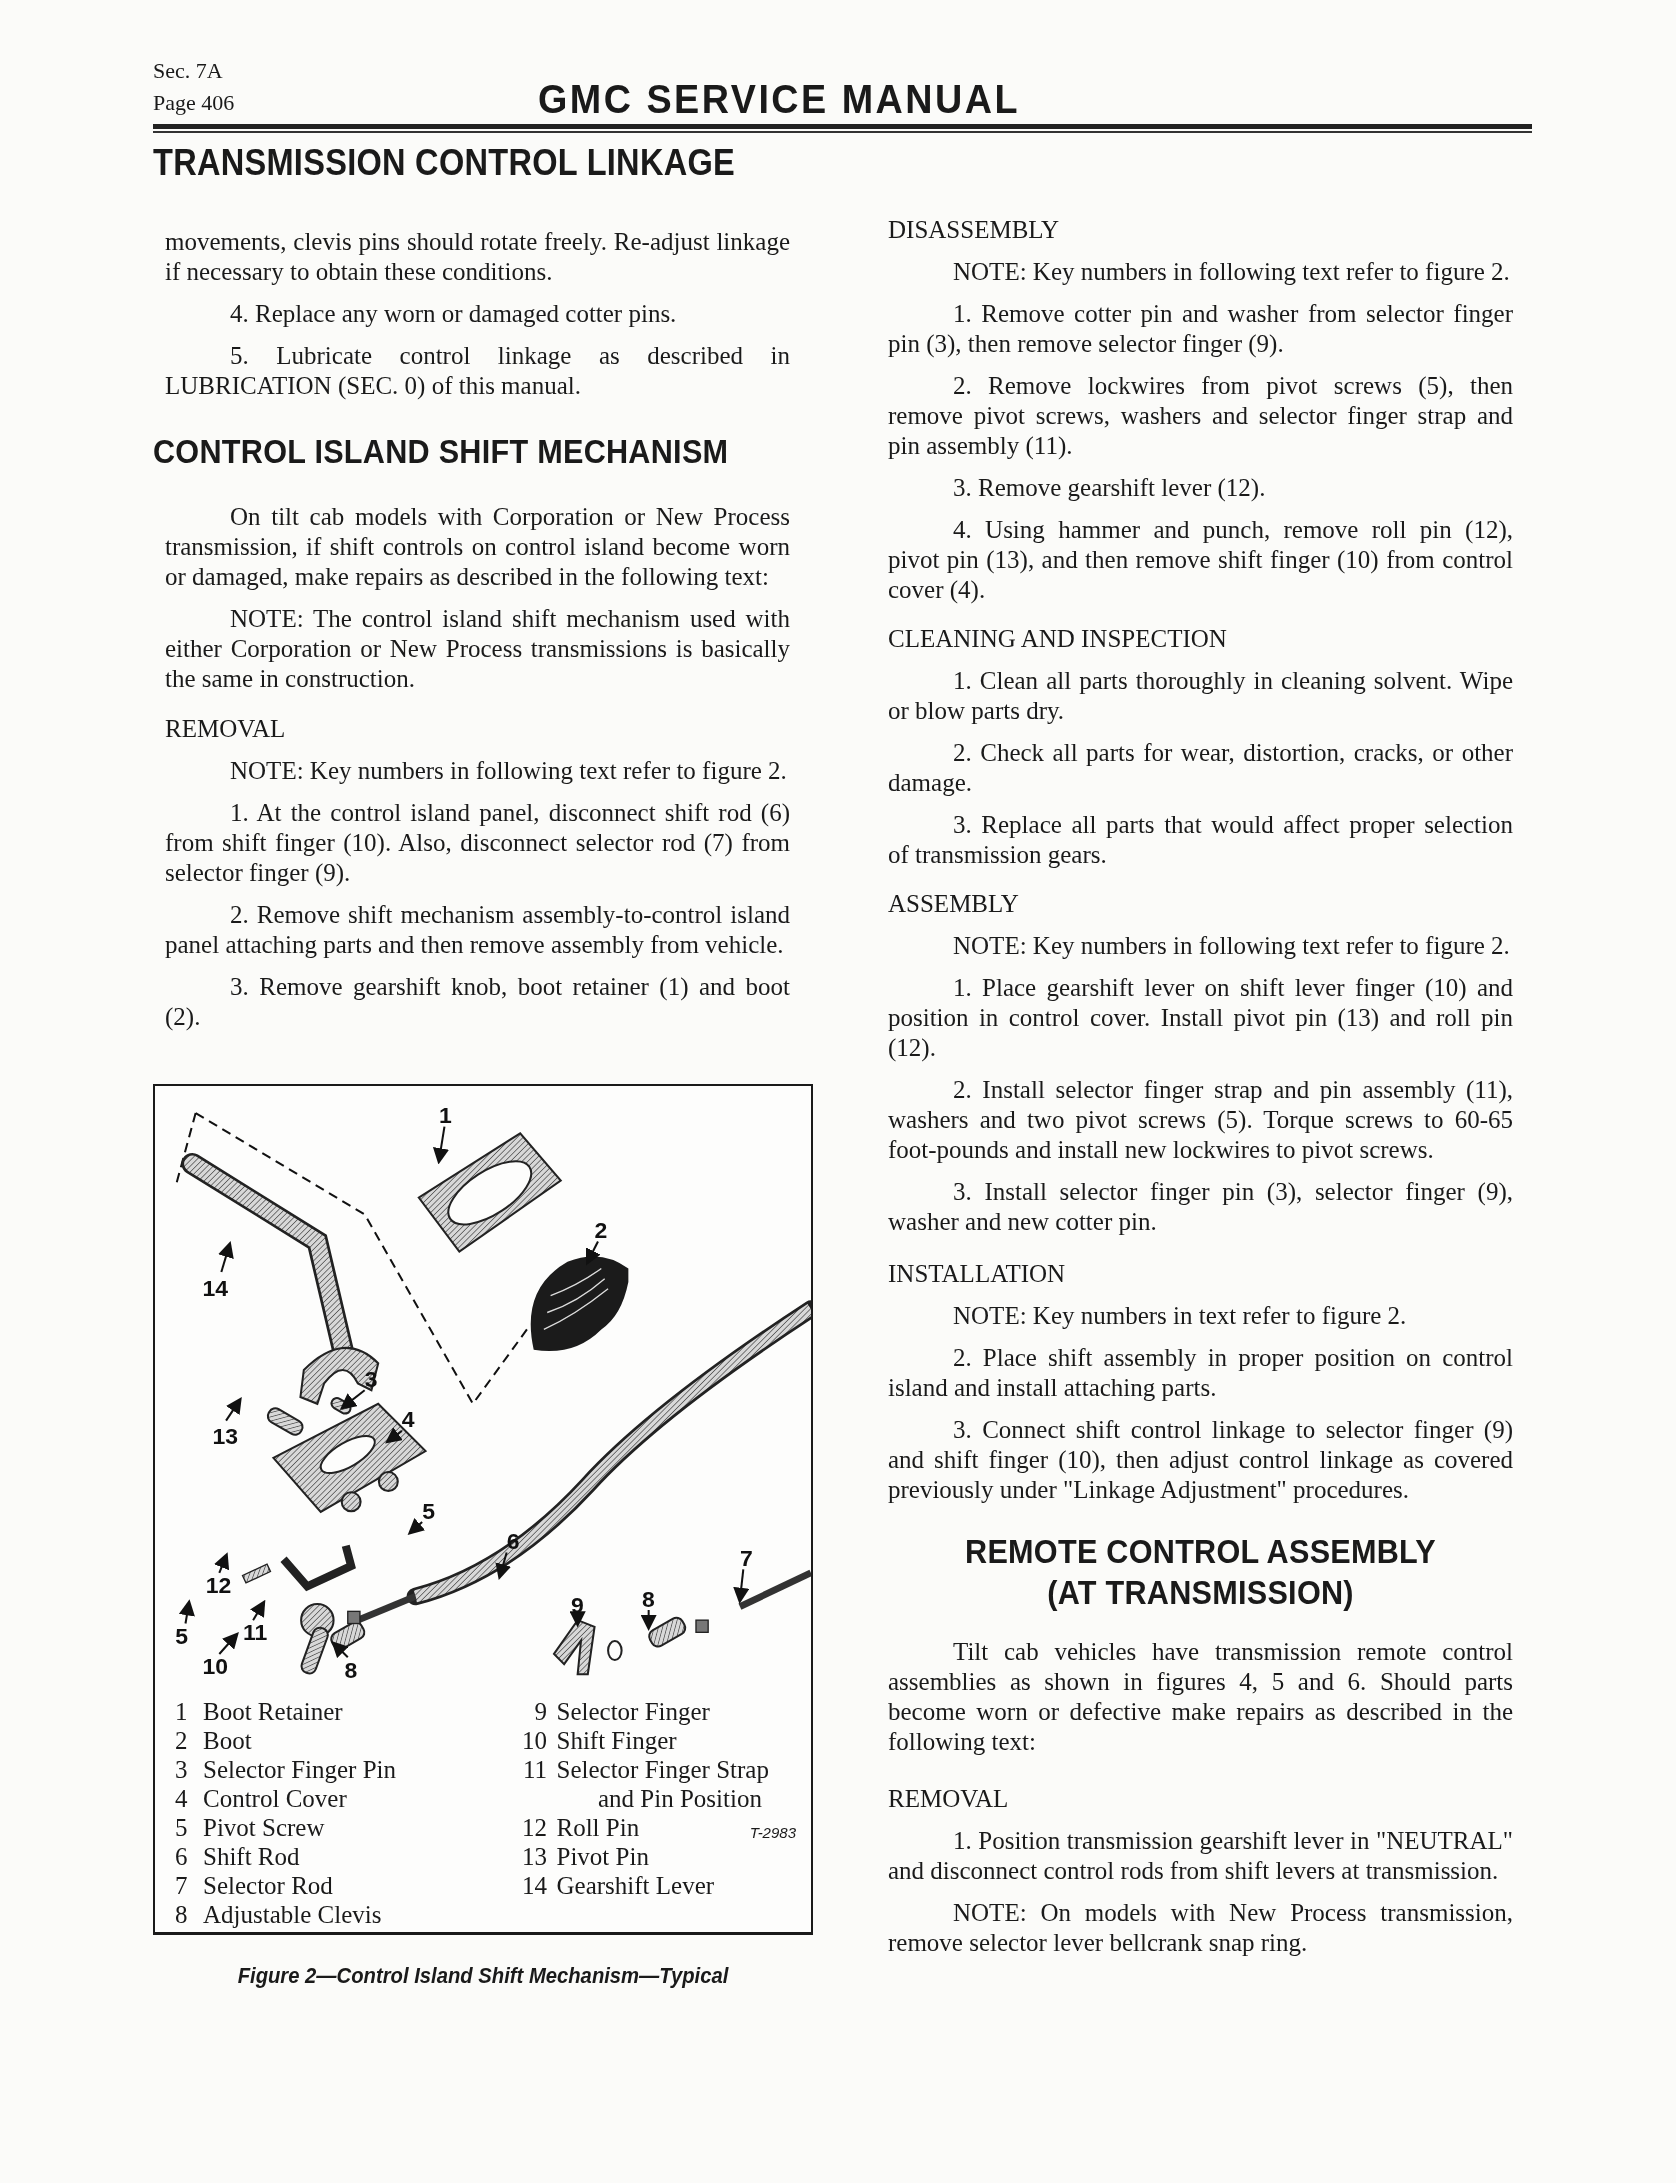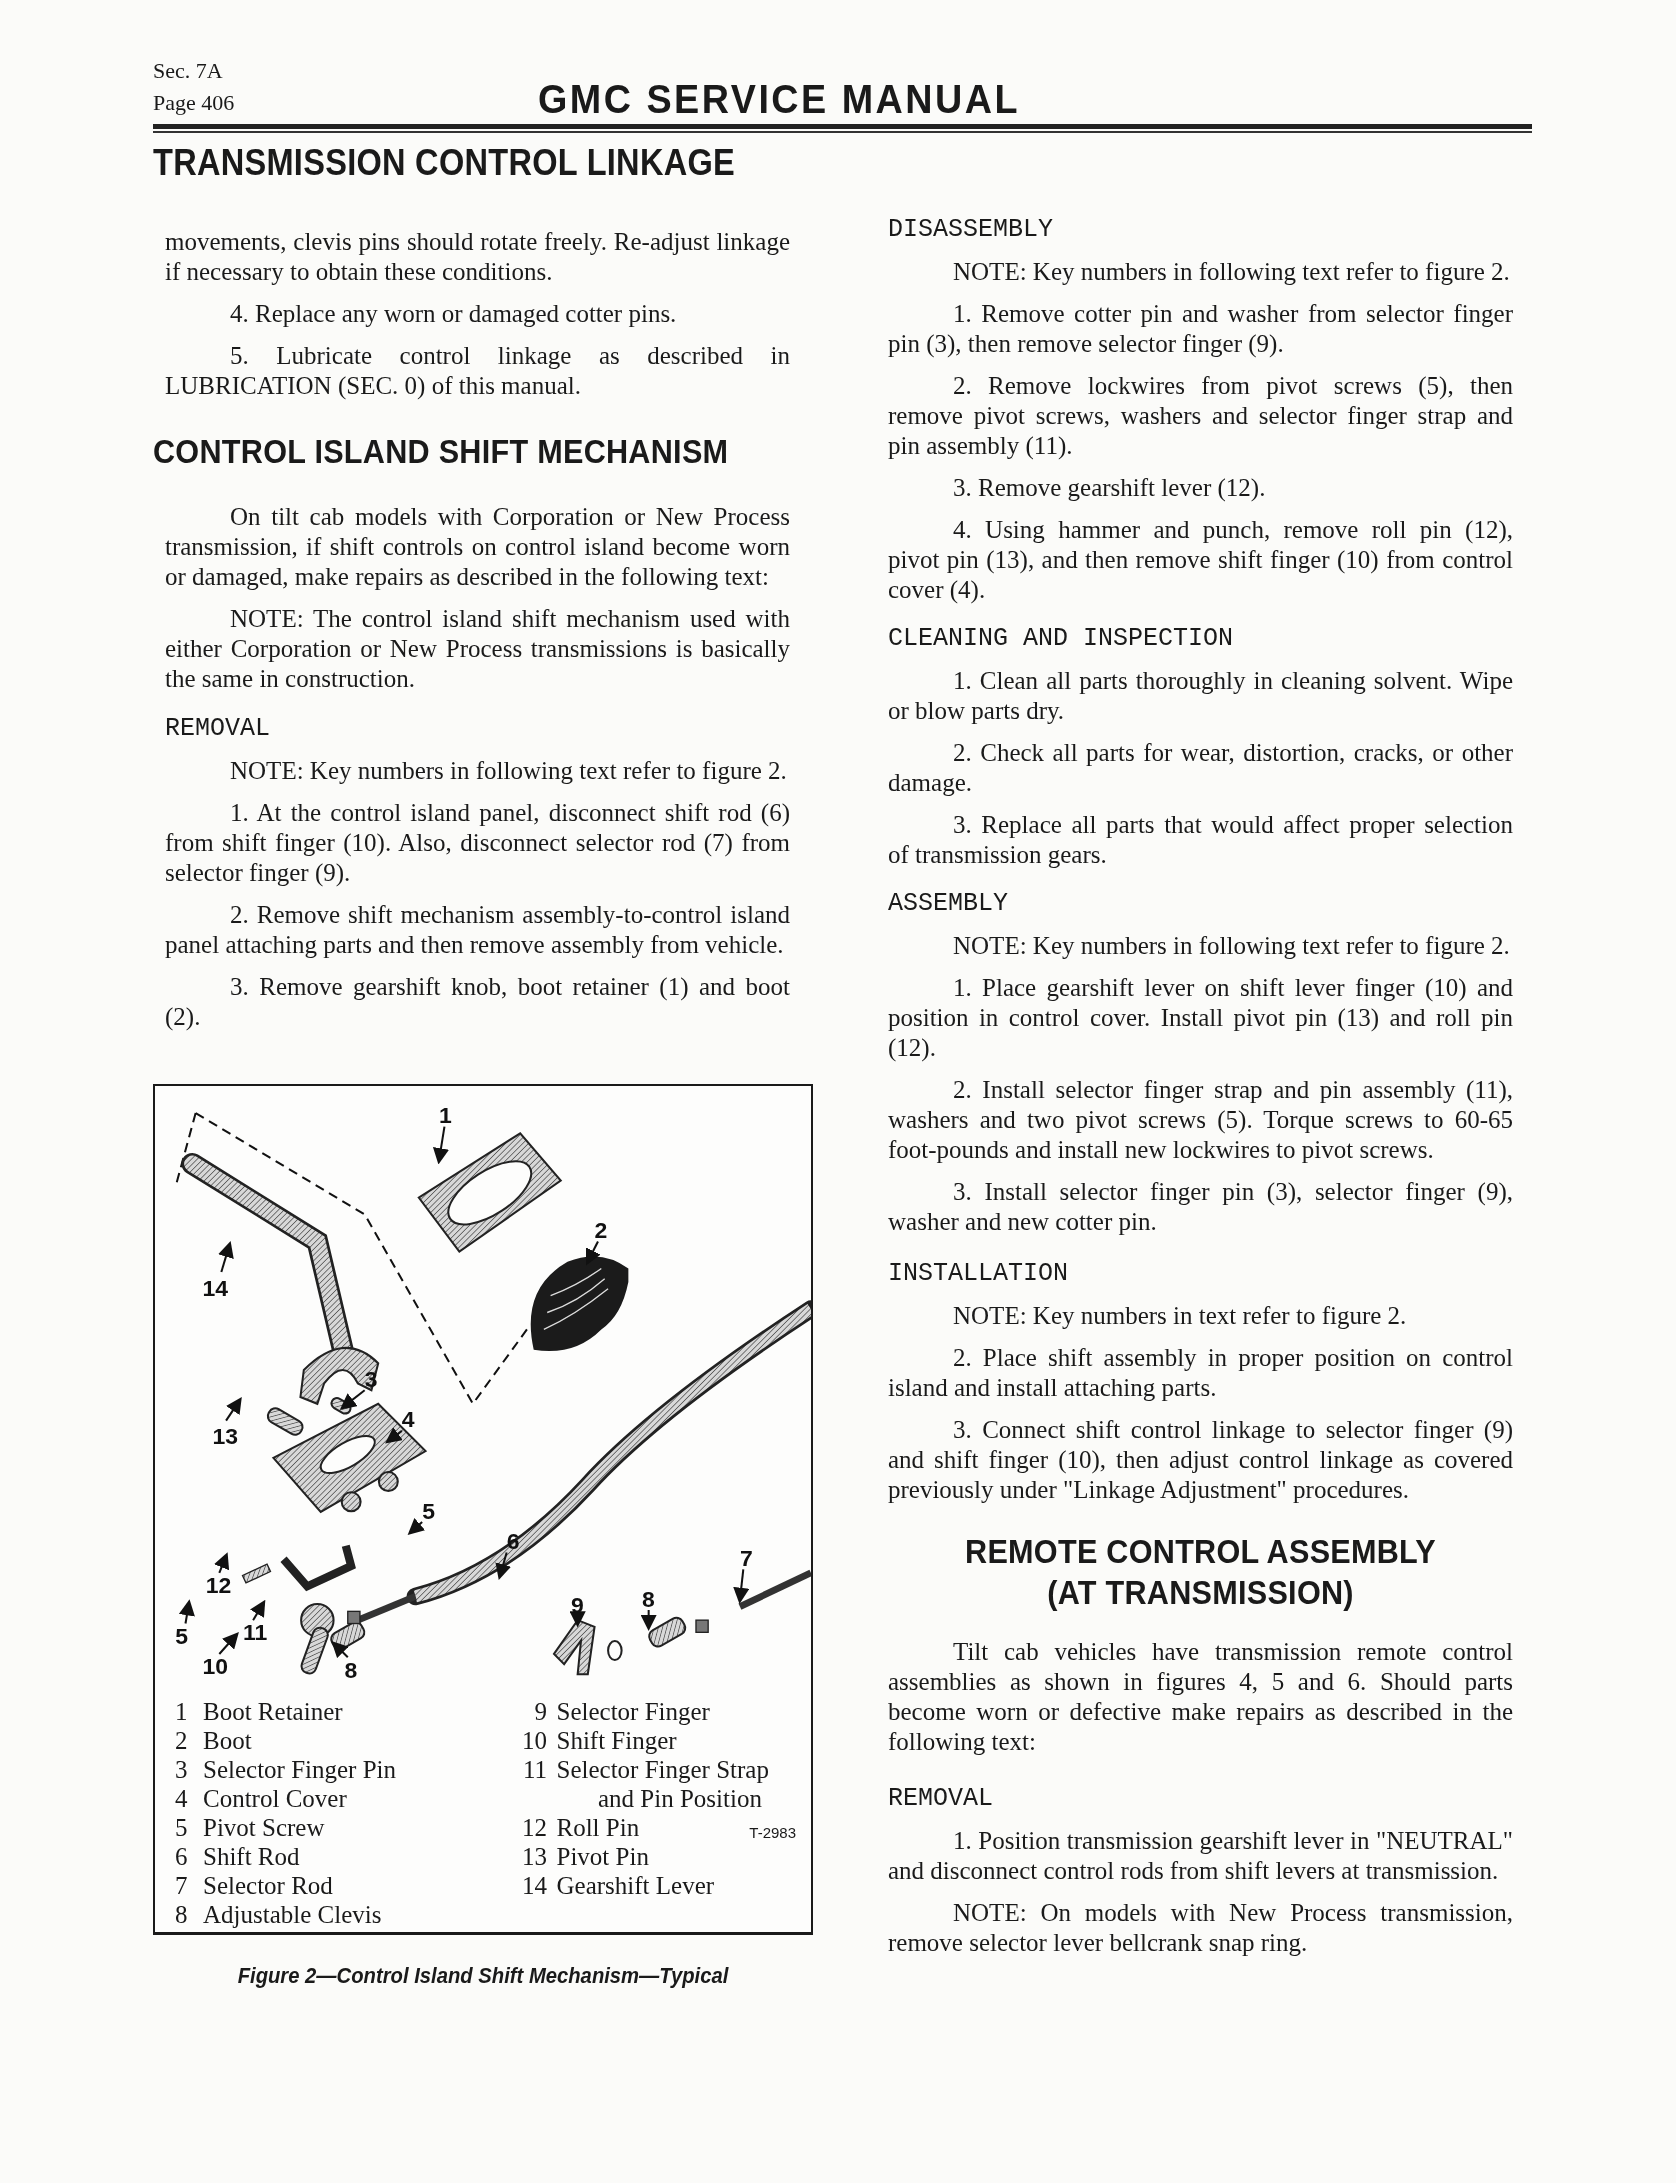--- a/index.html
+++ b/index.html
@@ -23,7 +23,7 @@
   .col { position:absolute; width:649px; font-size:25px; line-height:30px; text-align:justify; }
   .col p { margin:12px; }
   .col .ind { text-indent:65px; }
-  .col .sub { text-transform:uppercase; margin-top:13.5px;font-family:Liberation Mono, monospace; }
+  .col .sub { text-transform:uppercase; margin-top:13.5px; }
   .col-left { left:153px; top:215px; }
   .col-right { left:876px; top:215px; }
   .section-heading {

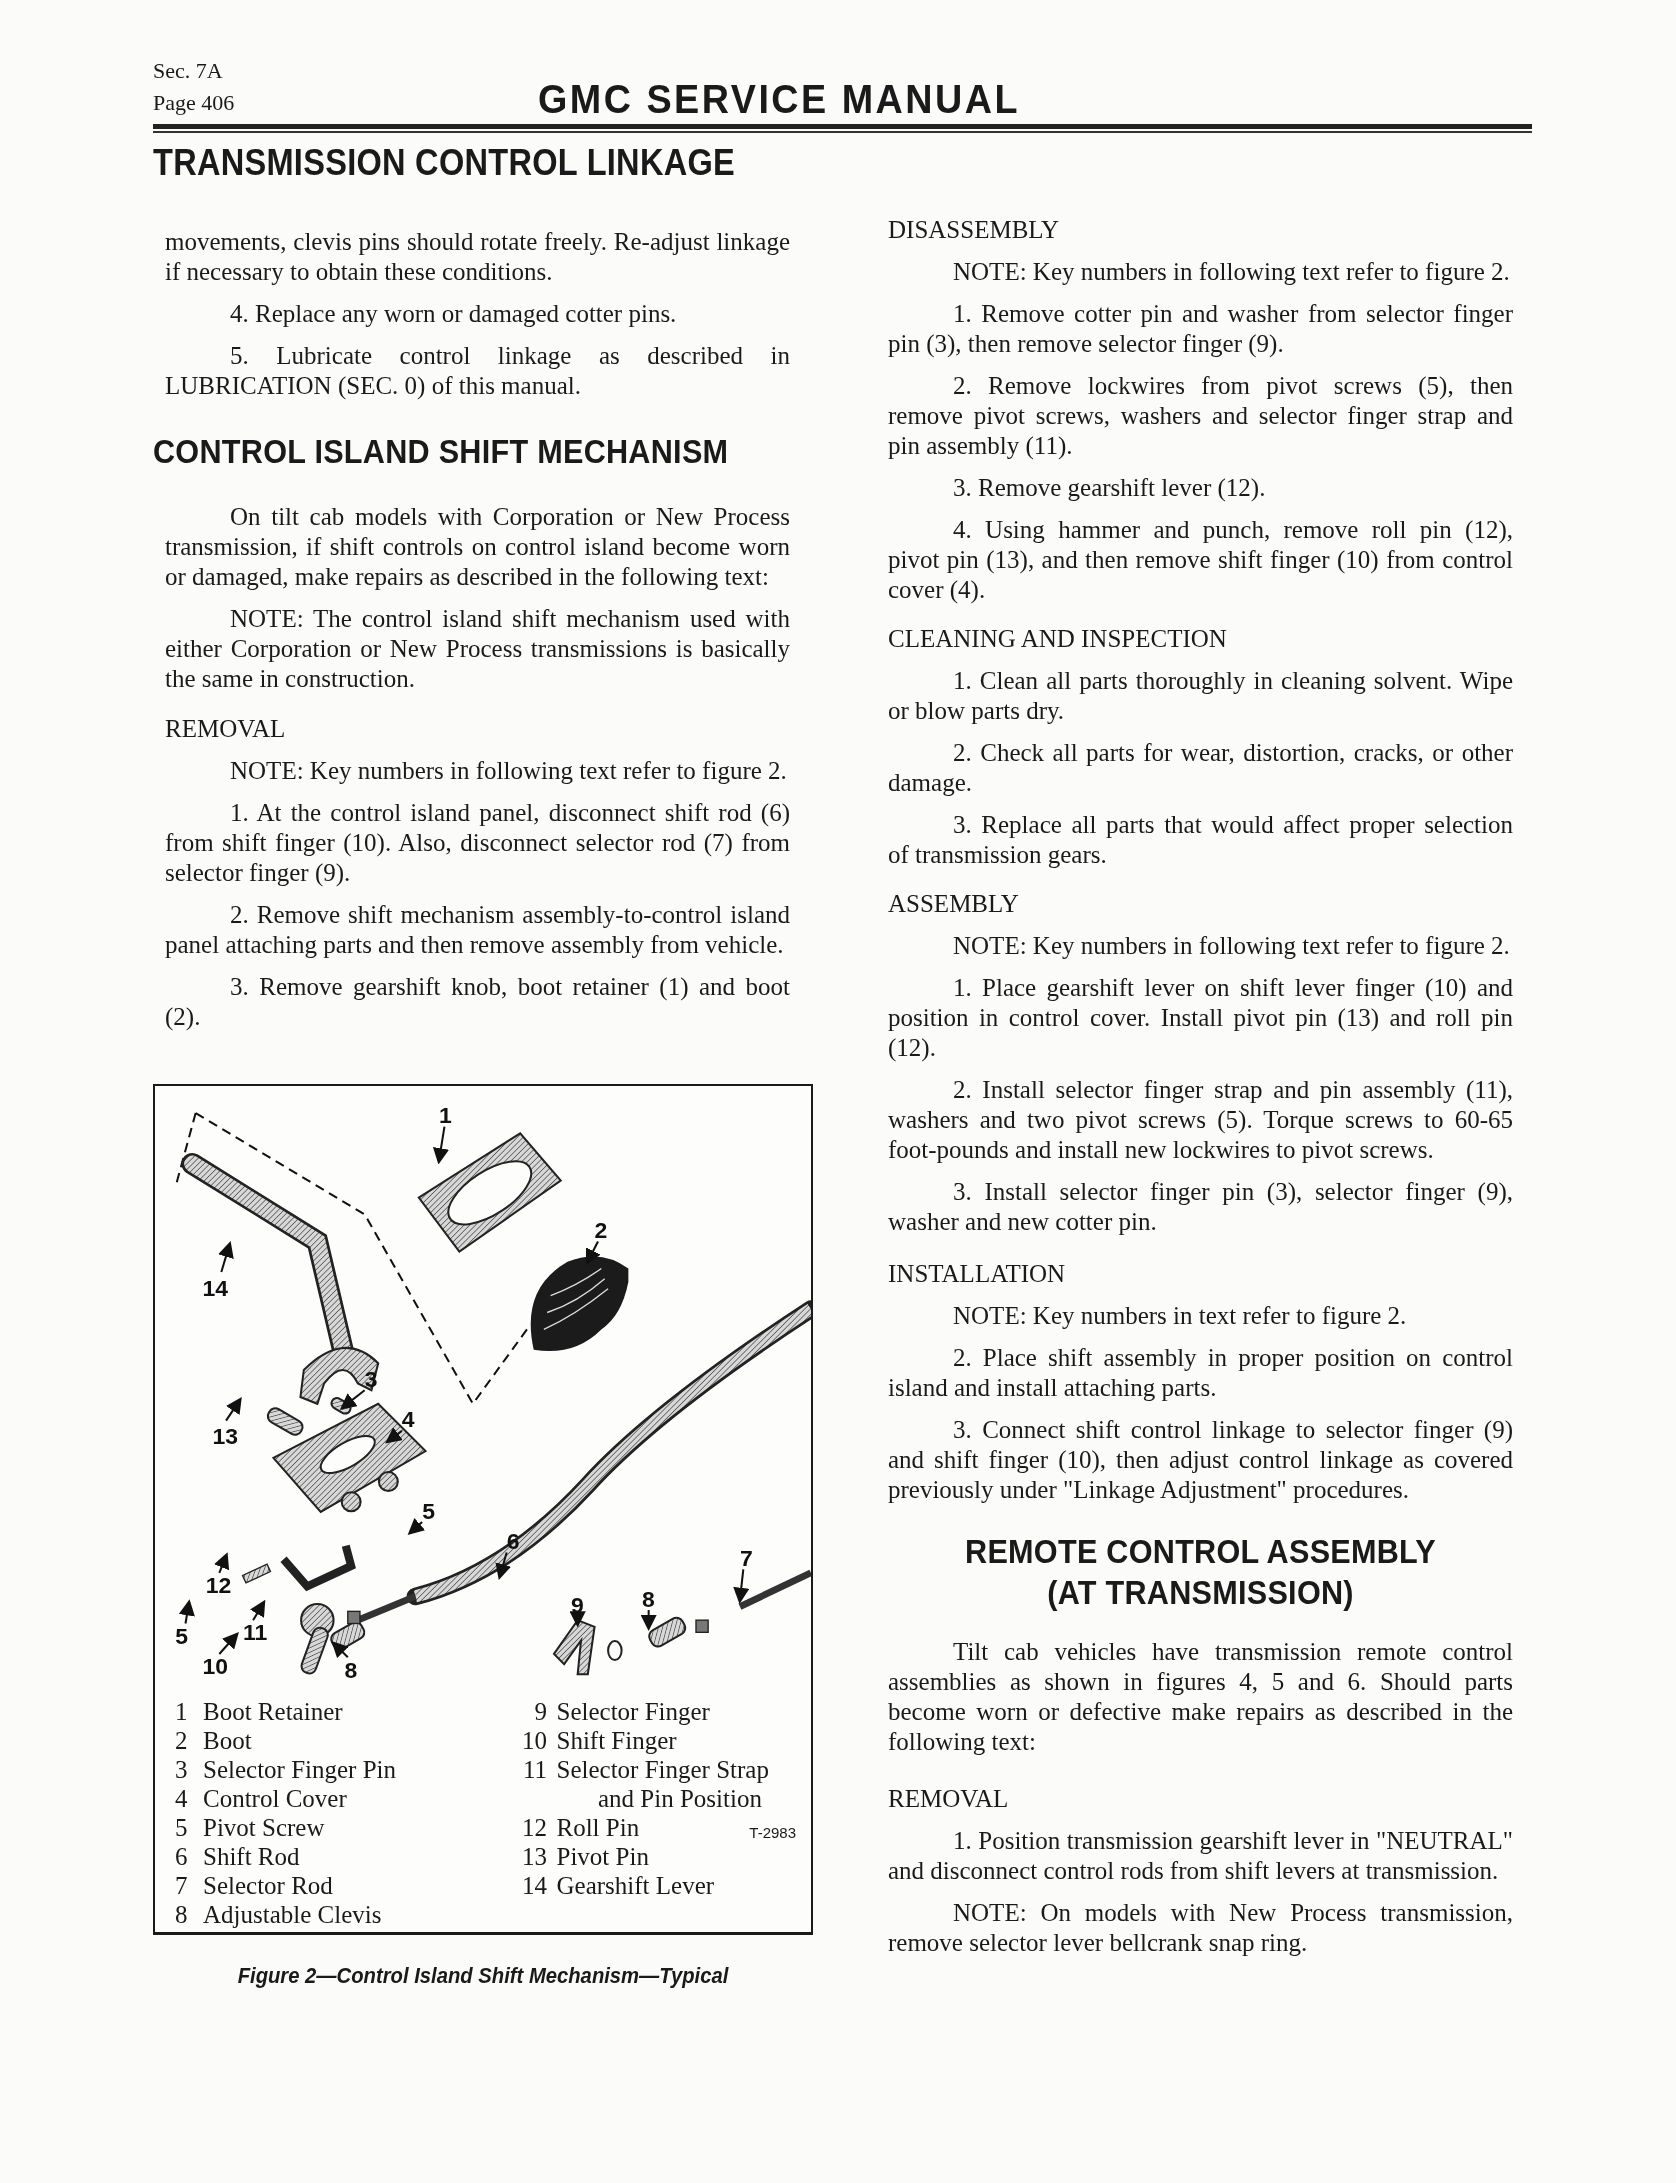--- a/index.html
+++ b/index.html
@@ -44,7 +44,7 @@
   .legend-item .num { width:28px; text-align:left; }
   .legend-col.c2 .legend-item .num { width:42px; text-align:right; padding-right:9.5px; }
   .legend-item .cont { padding-left:93px; }
-  .fig-code { position:absolute; right:15px; top:738px; font-family:"Liberation Sans", sans-serif; font-size:15px; }
+  .fig-code { position:absolute; right:15px; top:738px; font-family:"Liberation Sans", sans-serif; font-size:15px;font-style:italic; }
   .caption {
     position:absolute; left:153px; top:1963px; width:660px; text-align:center;
     font-family:"Liberation Sans", "DejaVu Sans", sans-serif; font-style:italic; font-weight:bold;

